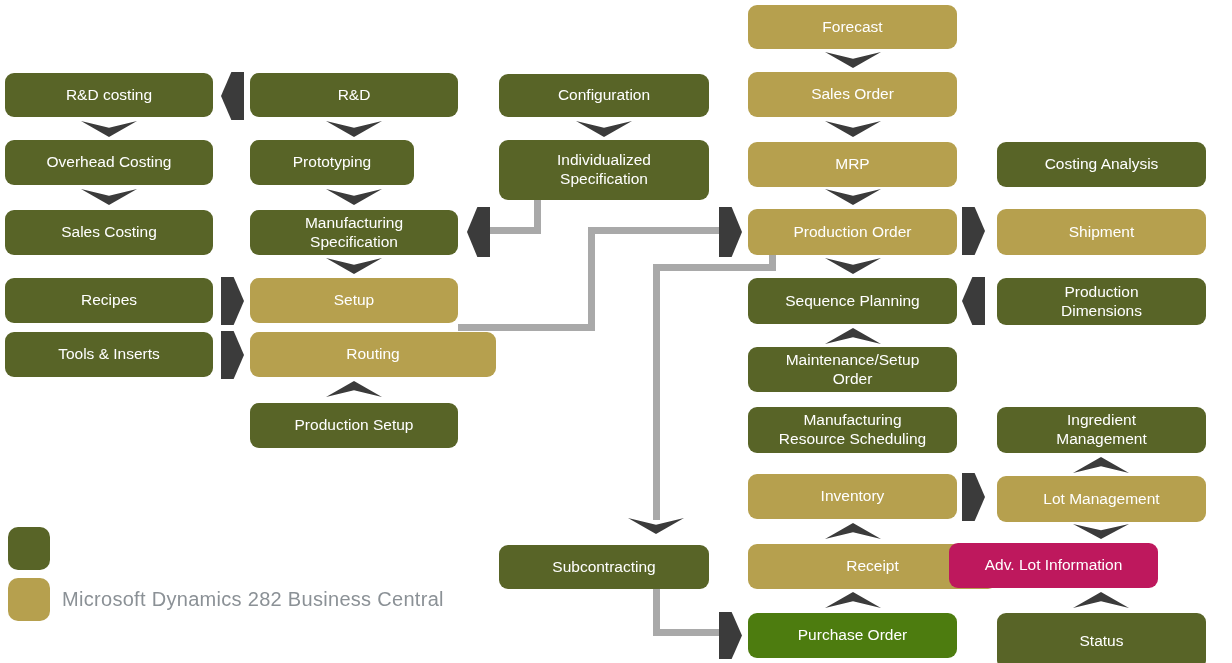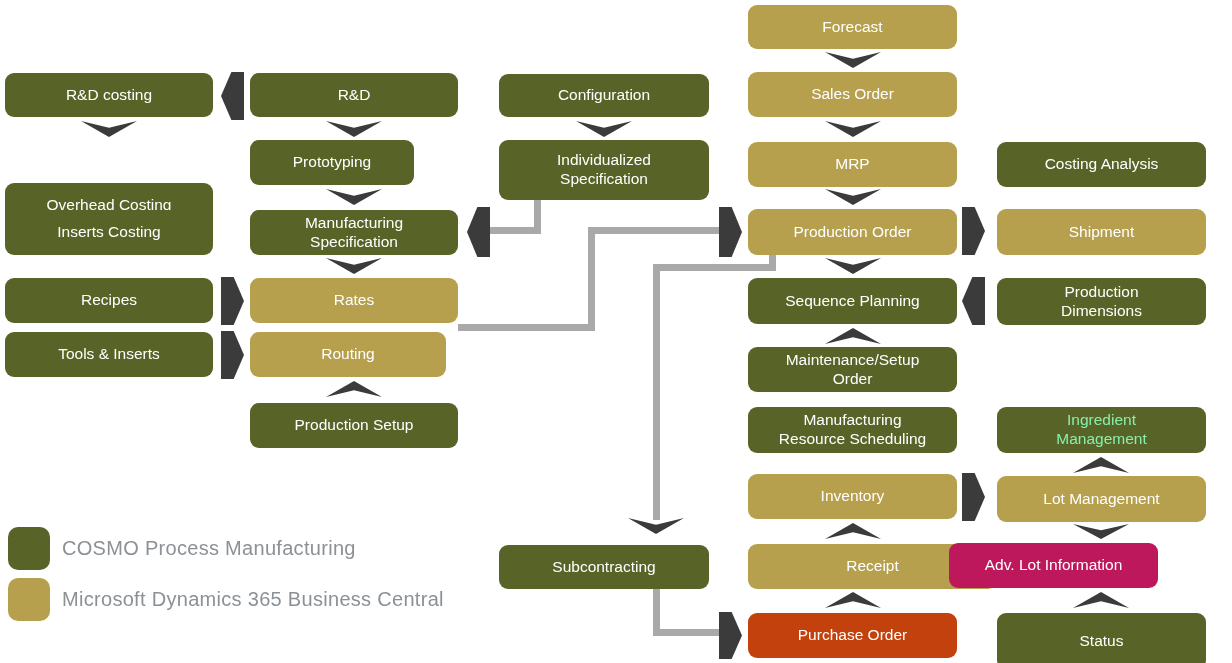--- a/index.html
+++ b/index.html
@@ -89,7 +89,7 @@
       <div class="arrow arrow-right" style="left: 962px; top: 473px; width: 23px; height: 48px; background: rgb(59, 59, 59);"></div>
       <div class="arrow arrow-right" style="left: 719px; top: 612px; width: 23px; height: 47px; background: rgb(59, 59, 59);"></div>
       <div class="node" style="left: 5px; top: 73px; width: 208px; height: 44px; background: rgb(88, 100, 39); color: rgb(255, 255, 255);"><span>R&amp;D costing</span></div>
-      <div class="node" style="left: 5px; top: 140px; width: 208px; height: 45px; background: rgb(88, 100, 39); color: rgb(255, 255, 255); margin-top: 43px;"><span>Overhead Costing</span></div>
+      <div class="node" style="left: 5px; top: 140px; width: 208px; height: 45px; background: rgb(88, 100, 39); color: rgb(255, 255, 255);"><span>Overhead Costing</span></div>
       <div class="node" style="left: 5px; top: 210px; width: 208px; height: 45px; background: rgb(88, 100, 39); color: rgb(255, 255, 255);"><span>Inserts Costing</span></div>
       <div class="node" style="left: 5px; top: 278px; width: 208px; height: 45px; background: rgb(88, 100, 39); color: rgb(255, 255, 255);"><span>Recipes</span></div>
       <div class="node" style="left: 5px; top: 332px; width: 208px; height: 45px; background: rgb(88, 100, 39); color: rgb(255, 255, 255);"><span>Tools &amp; Inserts</span></div>

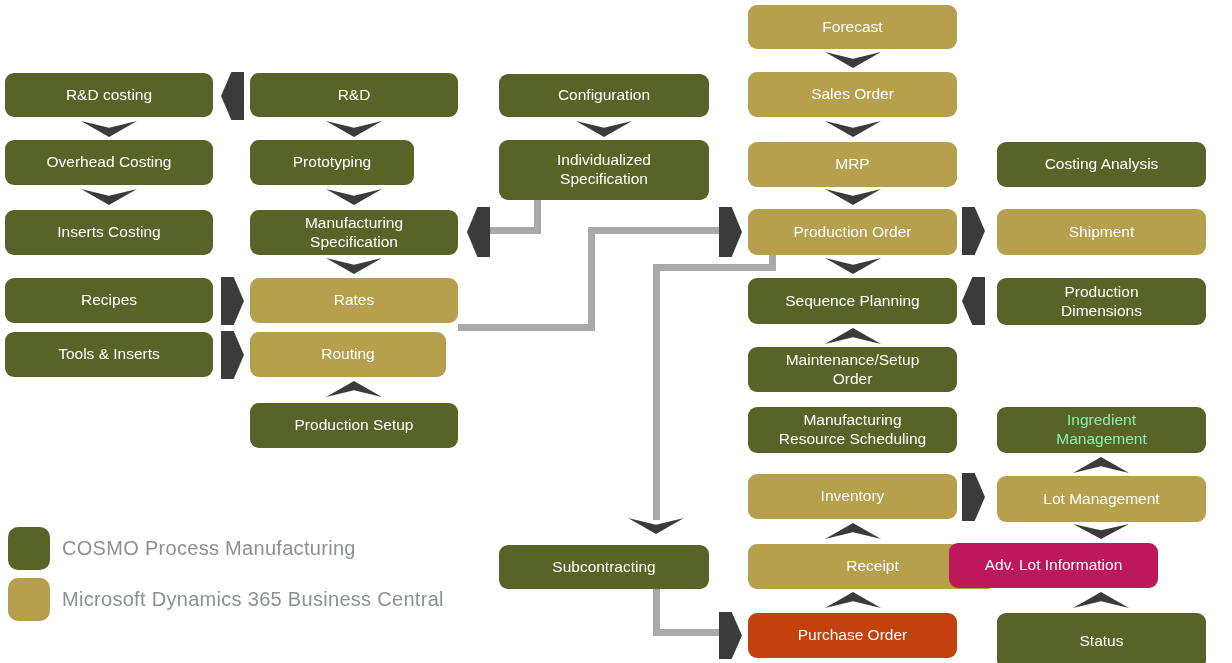--- a/index.html
+++ b/index.html
@@ -90,7 +90,7 @@
       <div class="arrow arrow-right" style="left: 719px; top: 612px; width: 23px; height: 47px; background: rgb(59, 59, 59);"></div>
       <div class="node" style="left: 5px; top: 73px; width: 208px; height: 44px; background: rgb(88, 100, 39); color: rgb(255, 255, 255);"><span>R&amp;D costing</span></div>
       <div class="node" style="left: 5px; top: 140px; width: 208px; height: 45px; background: rgb(88, 100, 39); color: rgb(255, 255, 255);"><span>Overhead Costing</span></div>
-      <div class="node" style="left: 5px; top: 210px; width: 208px; height: 45px; background: rgb(88, 100, 39); color: rgb(255, 255, 255);"><span>Inserts Costing</span></div>
+      <div class="node" style="left: 5px; top: 210px; width: 208px; height: 45px; background: rgb(88, 100, 39); color: rgb(255, 255, 255);"><span>Sales Costing</span></div>
       <div class="node" style="left: 5px; top: 278px; width: 208px; height: 45px; background: rgb(88, 100, 39); color: rgb(255, 255, 255);"><span>Recipes</span></div>
       <div class="node" style="left: 5px; top: 332px; width: 208px; height: 45px; background: rgb(88, 100, 39); color: rgb(255, 255, 255);"><span>Tools &amp; Inserts</span></div>
       <div class="node" style="left: 250px; top: 73px; width: 208px; height: 44px; background: rgb(88, 100, 39); color: rgb(255, 255, 255);"><span>R&amp;D</span></div>

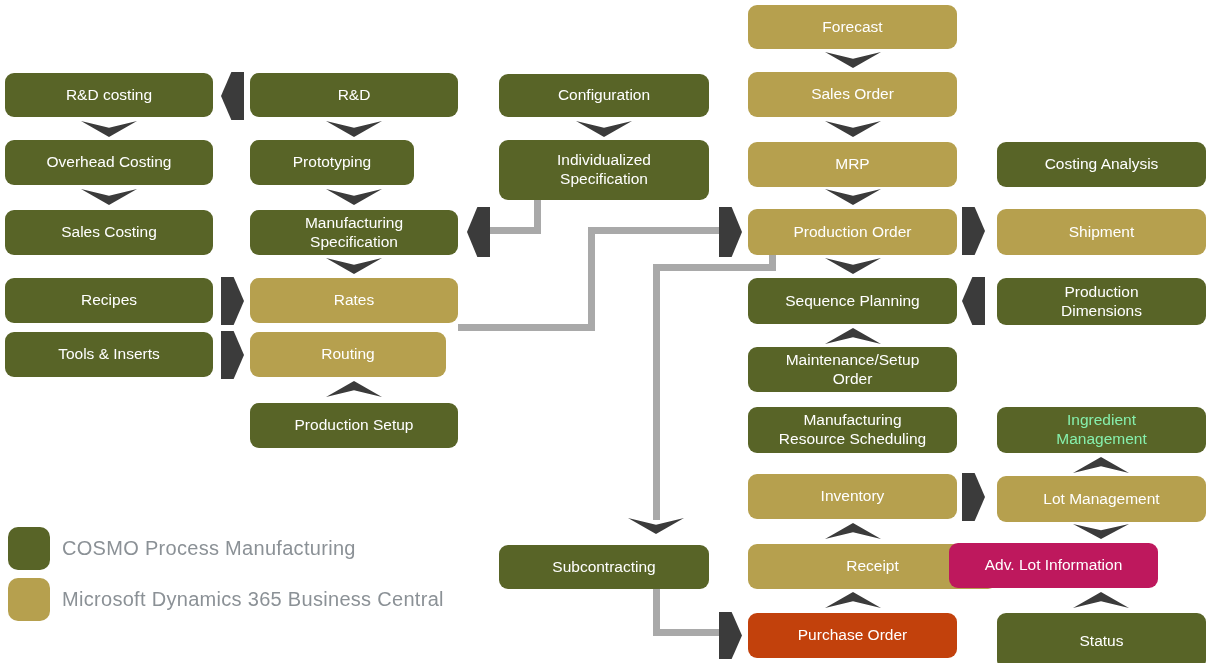--- a/index.html
+++ b/index.html
@@ -97,7 +97,7 @@
       <div class="node" style="left: 250px; top: 140px; width: 164px; height: 45px; background: rgb(88, 100, 39); color: rgb(255, 255, 255);"><span>Prototyping</span></div>
       <div class="node" style="left: 250px; top: 210px; width: 208px; height: 45px; background: rgb(88, 100, 39); color: rgb(255, 255, 255);"><span>Manufacturing
 Specification</span></div>
-      <div class="node" style="left: 250px; top: 278px; width: 208px; height: 45px; background: rgb(182, 160, 78); color: rgb(255, 255, 255);"><span>Rates</span></div>
+      <div class="node" style="left: 250px; top: 278px; width: 208px; height: 45px; background: rgb(182, 160, 78); color: rgb(255, 255, 255);"><span>Setup</span></div>
       <div class="node" style="left: 250px; top: 332px; width: 196px; height: 45px; background: rgb(182, 160, 78); color: rgb(255, 255, 255);"><span>Routing</span></div>
       <div class="node" style="left: 250px; top: 403px; width: 208px; height: 45px; background: rgb(88, 100, 39); color: rgb(255, 255, 255);"><span>Production Setup</span></div>
       <div class="node" style="left: 499px; top: 74px; width: 210px; height: 43px; background: rgb(88, 100, 39); color: rgb(255, 255, 255);"><span>Configuration</span></div>

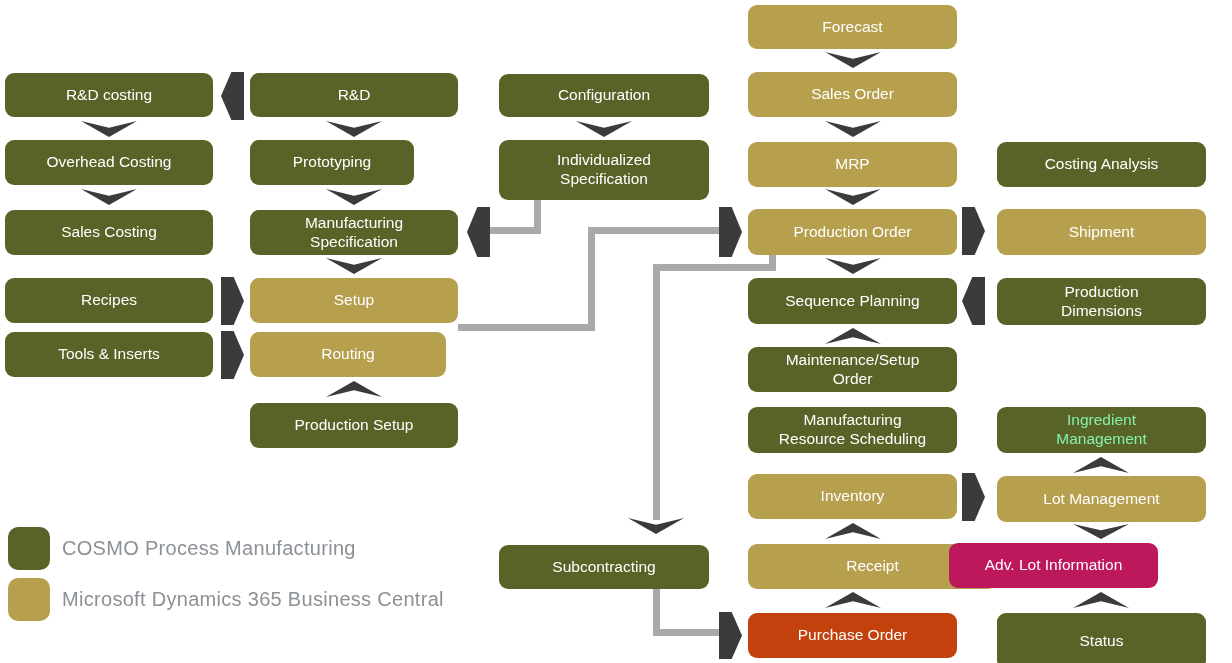--- a/index.html
+++ b/index.html
@@ -98,7 +98,7 @@
       <div class="node" style="left: 250px; top: 210px; width: 208px; height: 45px; background: rgb(88, 100, 39); color: rgb(255, 255, 255);"><span>Manufacturing
 Specification</span></div>
       <div class="node" style="left: 250px; top: 278px; width: 208px; height: 45px; background: rgb(182, 160, 78); color: rgb(255, 255, 255);"><span>Setup</span></div>
-      <div class="node" style="left: 250px; top: 332px; width: 196px; height: 45px; background: rgb(182, 160, 78); color: rgb(255, 255, 255);"><span>Routing</span></div>
+      <div class="node" style="left: 250px; top: 332px; width: 246px; height: 45px; background: rgb(182, 160, 78); color: rgb(255, 255, 255);"><span>Routing</span></div>
       <div class="node" style="left: 250px; top: 403px; width: 208px; height: 45px; background: rgb(88, 100, 39); color: rgb(255, 255, 255);"><span>Production Setup</span></div>
       <div class="node" style="left: 499px; top: 74px; width: 210px; height: 43px; background: rgb(88, 100, 39); color: rgb(255, 255, 255);"><span>Configuration</span></div>
       <div class="node" style="left: 499px; top: 140px; width: 210px; height: 60px; background: rgb(88, 100, 39); color: rgb(255, 255, 255);"><span>Individualized

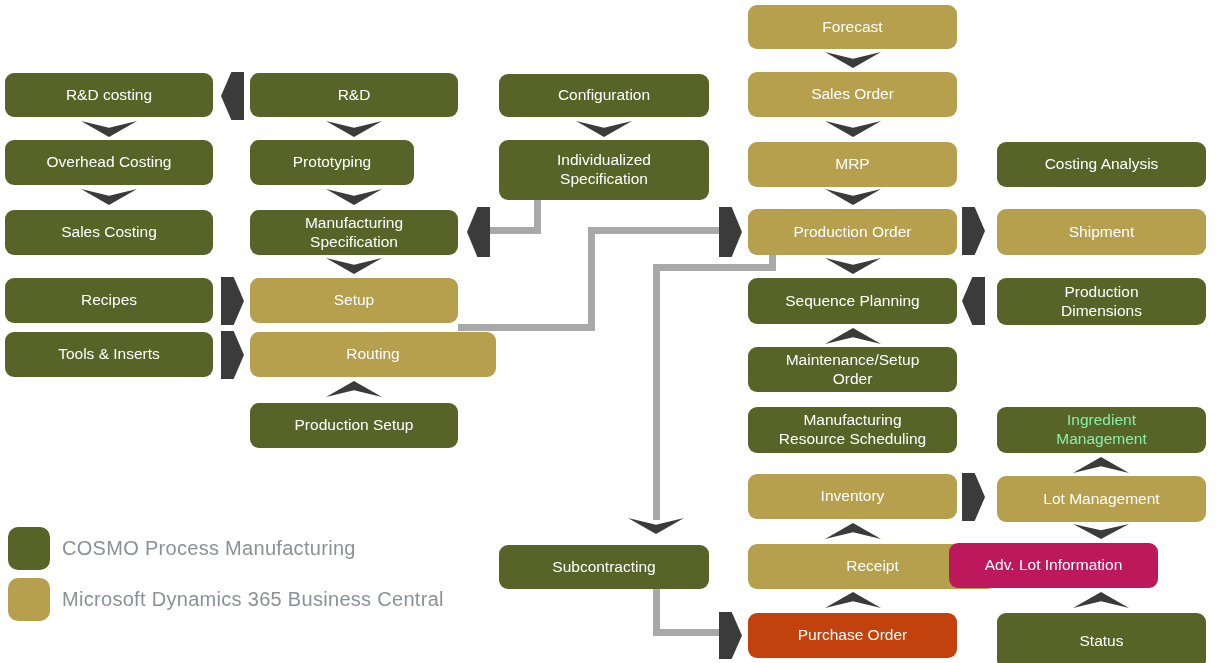--- a/index.html
+++ b/index.html
@@ -120,7 +120,7 @@
       <div class="node" style="left: 997px; top: 209px; width: 209px; height: 46px; background: rgb(182, 160, 78); color: rgb(255, 255, 255);"><span>Shipment</span></div>
       <div class="node" style="left: 997px; top: 278px; width: 209px; height: 47px; background: rgb(88, 100, 39); color: rgb(255, 255, 255);"><span>Production
 Dimensions</span></div>
-      <div class="node" style="left: 997px; top: 407px; width: 209px; height: 46px; background: rgb(88, 100, 39); color: #86efac;"><span>Ingredient
+      <div class="node" style="left: 997px; top: 407px; width: 209px; height: 46px; background: rgb(88, 100, 39); color: #ffffff;"><span>Ingredient
 Management</span></div>
       <div class="node" style="left: 997px; top: 476px; width: 209px; height: 46px; background: rgb(182, 160, 78); color: rgb(255, 255, 255);"><span>Lot Management</span></div>
       <div class="node" style="left: 949px; top: 543px; width: 209px; height: 45px; background: #be185d; color: rgb(255, 255, 255);"><span>Adv. Lot Information</span></div>

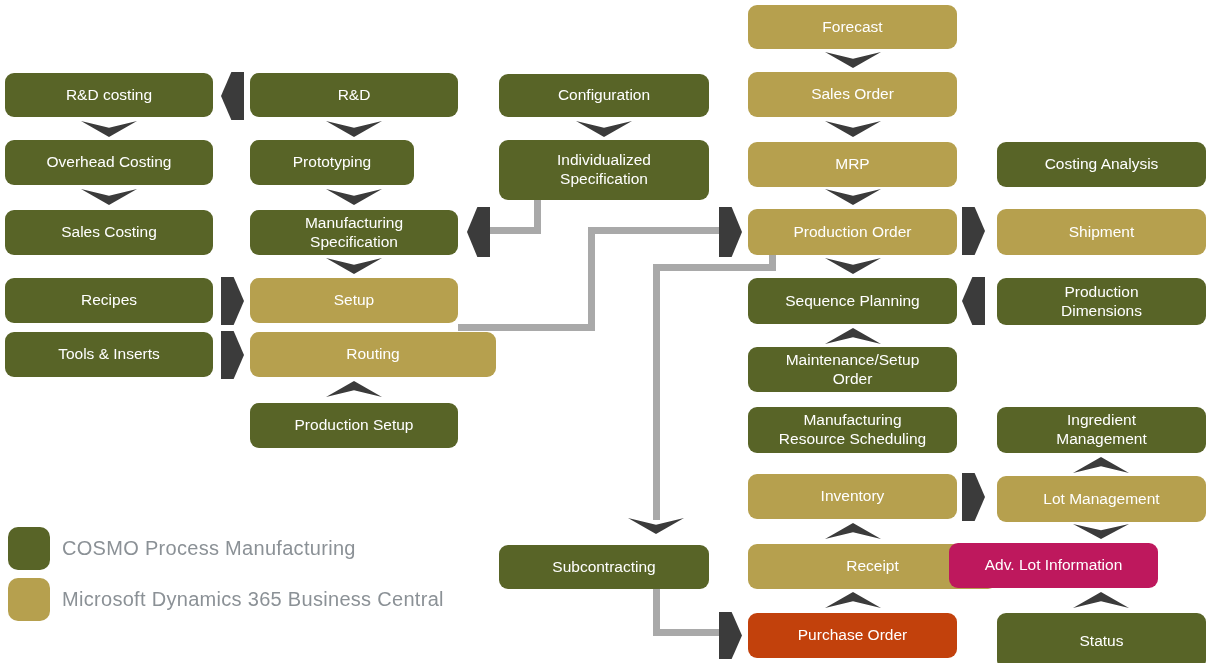--- a/index.html
+++ b/index.html
@@ -129,7 +129,6 @@
 
   <div class="legend-item" style="left:0; top:527; width:400px; height:43px;">
     <span class="legend-swatch" id="swatch-0" style="left: 8px; top: 527px; background: rgb(88, 100, 39);"></span>
-    <span class="legend-label" style="top: 537px; color: rgb(139, 145, 150);">COSMO Process Manufacturing</span>
   </div>
   <div class="legend-item">
     <span class="legend-swatch" id="swatch-1" style="left: 8px; top: 578px; background: rgb(182, 160, 78);"></span>

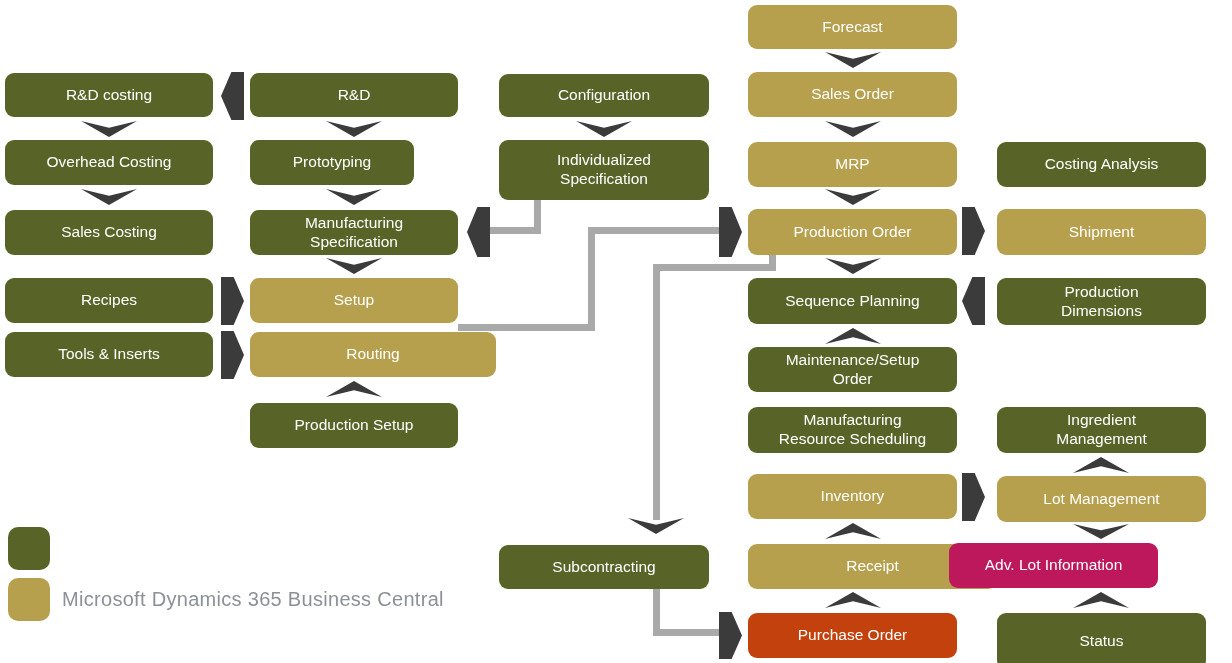--- a/index.html
+++ b/index.html
@@ -132,7 +132,7 @@
   </div>
   <div class="legend-item">
     <span class="legend-swatch" id="swatch-1" style="left: 8px; top: 578px; background: rgb(182, 160, 78);"></span>
-    <span class="legend-label" style="top: 588px; color: rgb(139, 145, 150);">Microsoft Dynamics 365 Business Central</span>
+    <span class="legend-label" style="top: 588px; color: rgb(139, 145, 150);">Microsoft Dynamics 282 Business Central</span>
   </div>
 </div>
 

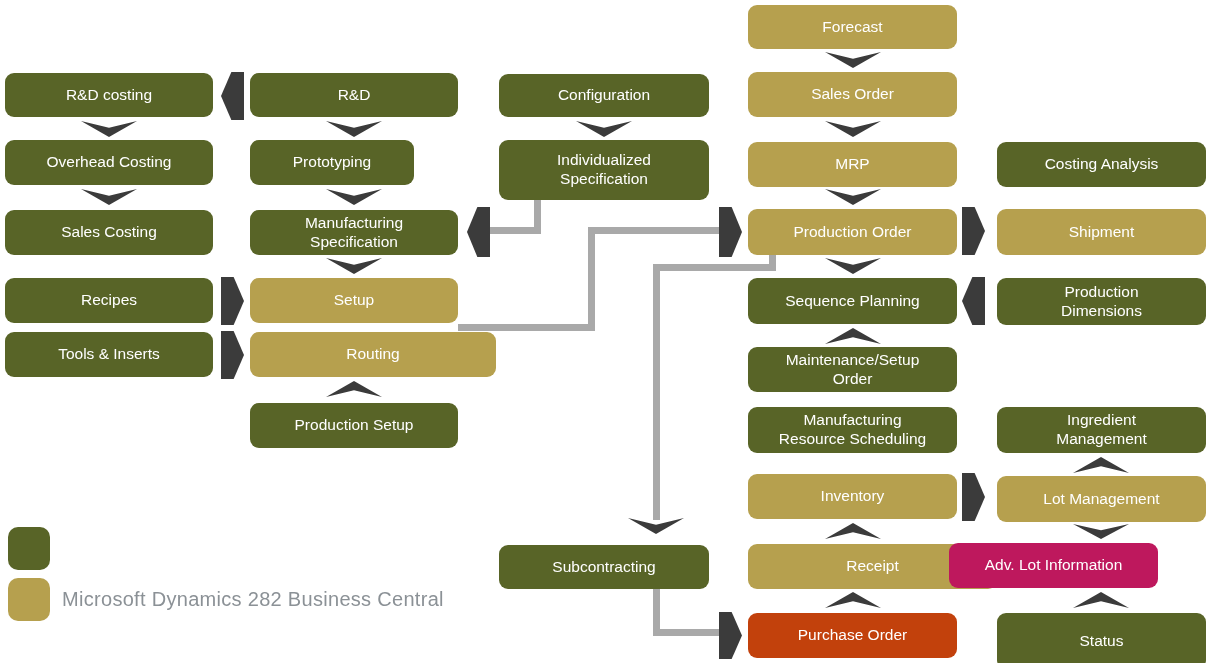--- a/index.html
+++ b/index.html
@@ -115,7 +115,7 @@
 Resource Scheduling</span></div>
       <div class="node" style="left: 748px; top: 474px; width: 209px; height: 45px; background: rgb(182, 160, 78); color: rgb(255, 255, 255);"><span>Inventory</span></div>
       <div class="node" style="left: 748px; top: 544px; width: 249px; height: 45px; background: rgb(182, 160, 78); color: rgb(255, 255, 255);"><span>Receipt</span></div>
-      <div class="node" style="left: 748px; top: 613px; width: 209px; height: 45px; background: #c2410c; color: rgb(255, 255, 255);"><span>Purchase Order</span></div>
+      <div class="node" style="left: 748px; top: 613px; width: 209px; height: 45px; background: #4d7c0f; color: rgb(255, 255, 255);"><span>Purchase Order</span></div>
       <div class="node" style="left: 997px; top: 142px; width: 209px; height: 45px; background: rgb(88, 100, 39); color: rgb(255, 255, 255);"><span>Costing Analysis</span></div>
       <div class="node" style="left: 997px; top: 209px; width: 209px; height: 46px; background: rgb(182, 160, 78); color: rgb(255, 255, 255);"><span>Shipment</span></div>
       <div class="node" style="left: 997px; top: 278px; width: 209px; height: 47px; background: rgb(88, 100, 39); color: rgb(255, 255, 255);"><span>Production

